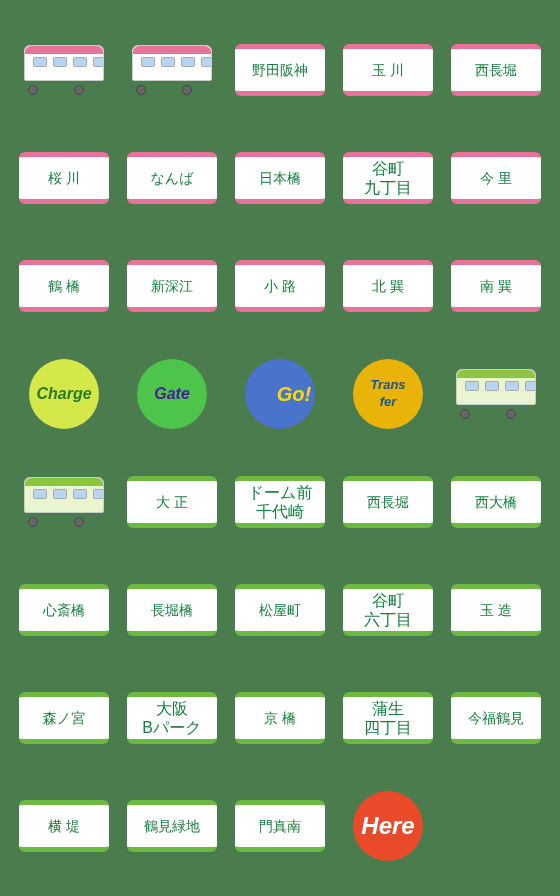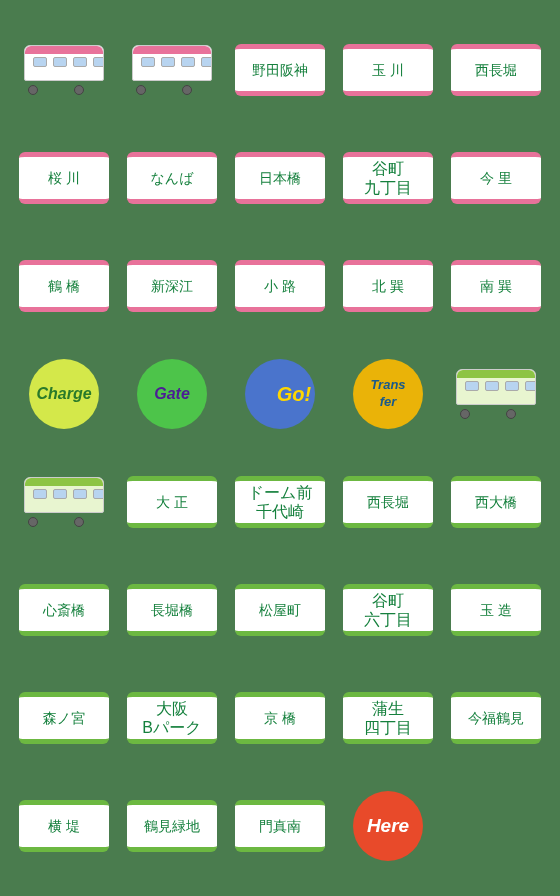--- a/index.html
+++ b/index.html
@@ -165,7 +165,7 @@
       background: #e84a2a;
       color: white;
       font-style: italic;
-      font-size: 19px;
+      font-size: 24px;
       font-weight: bold;
       text-align: center;
     }

